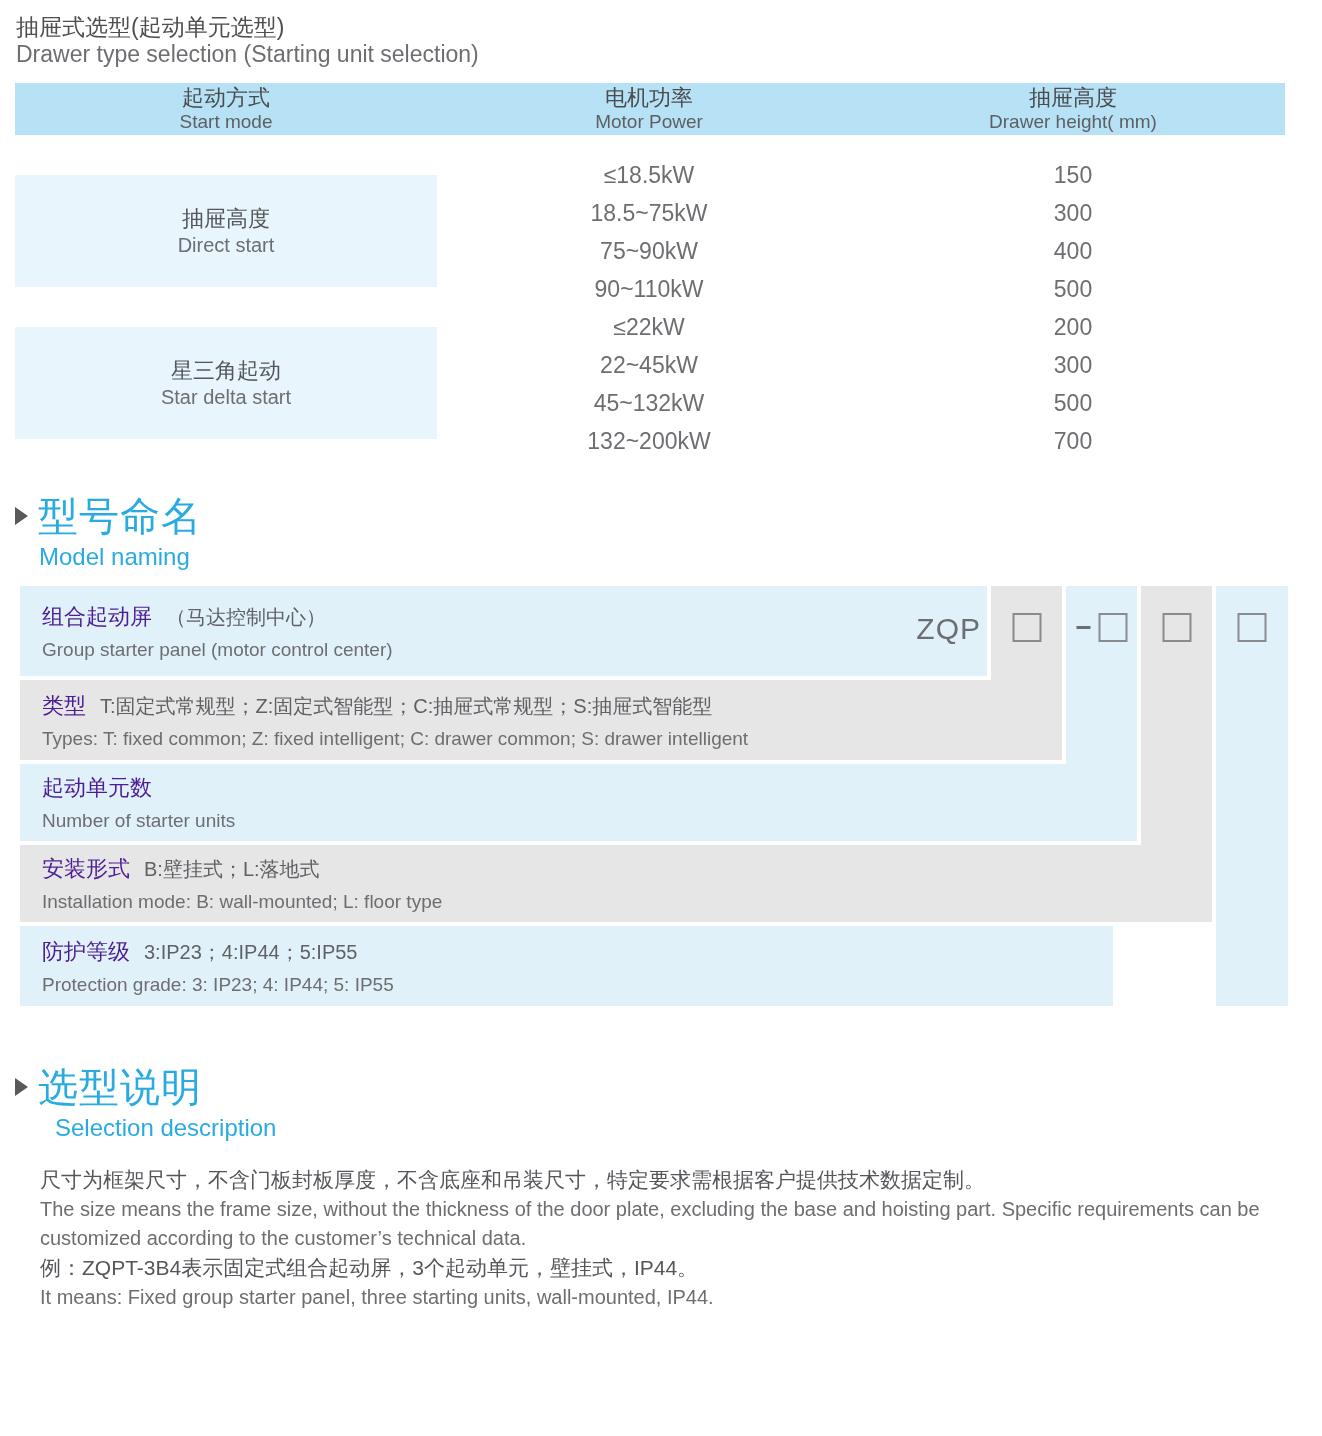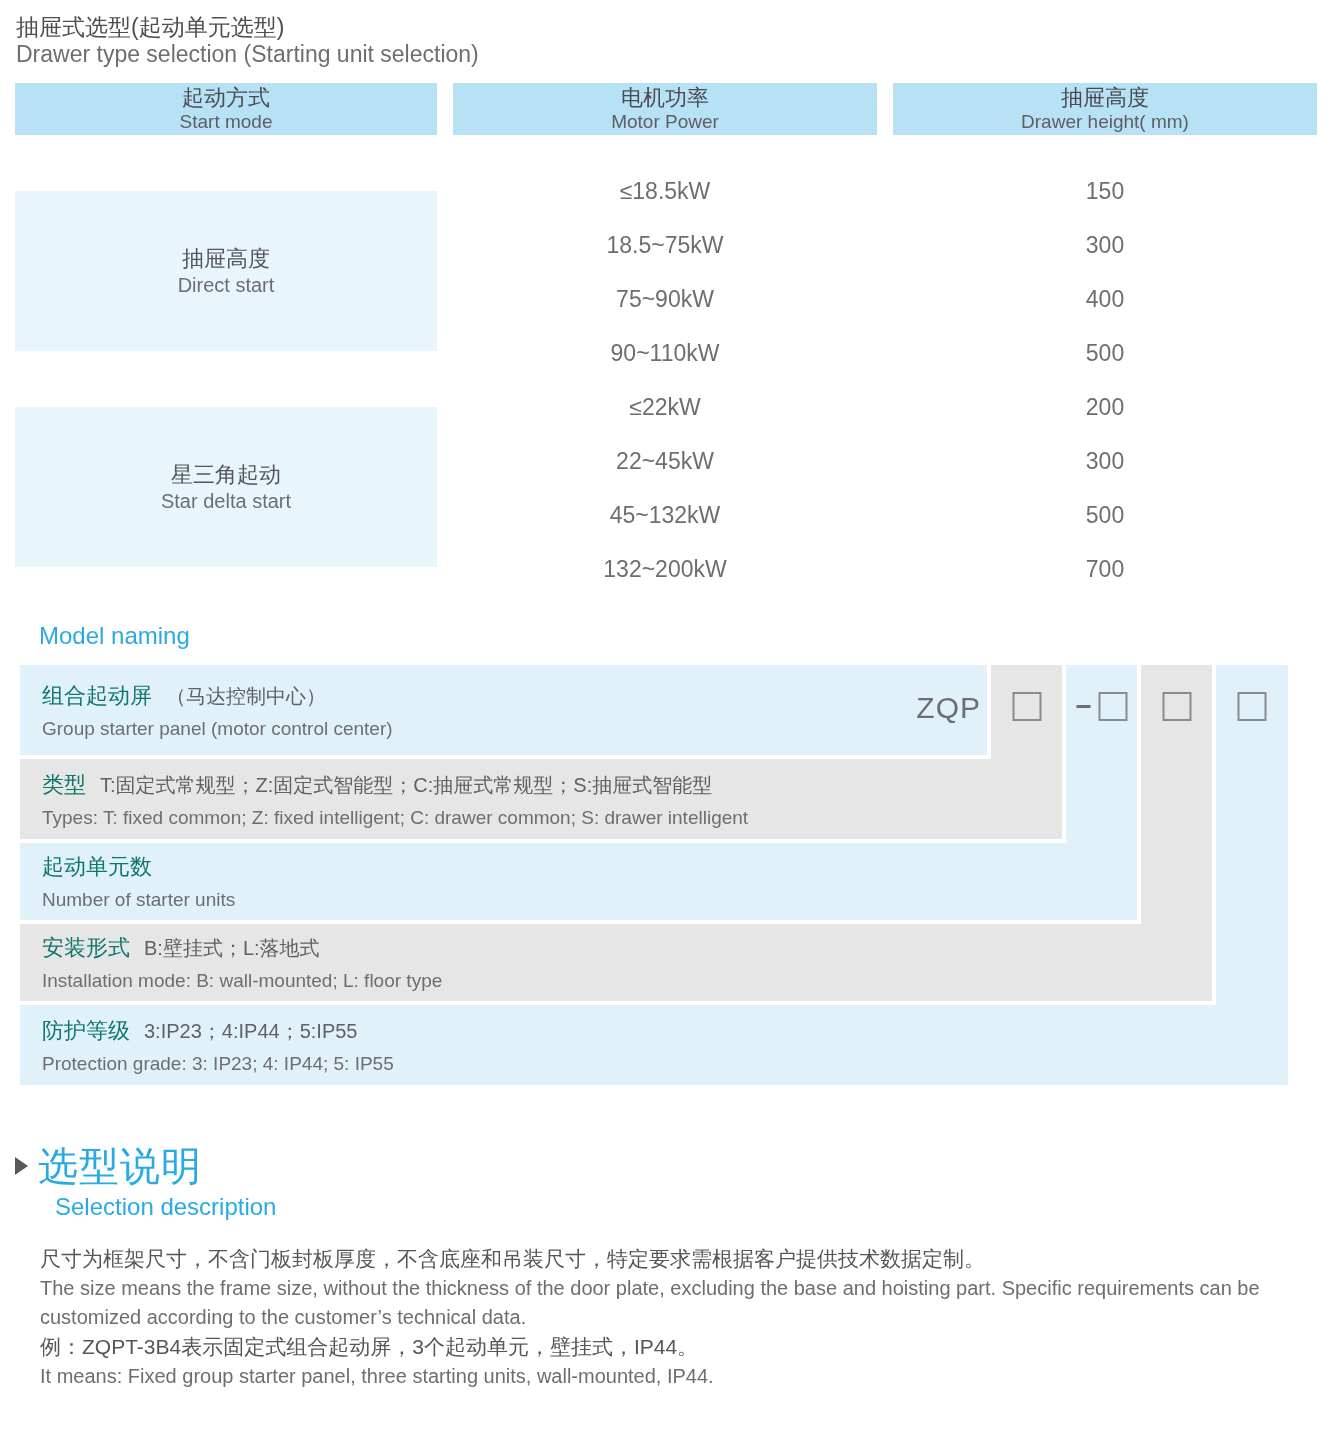--- a/index.html
+++ b/index.html
@@ -21,7 +21,7 @@
     display:grid;
     grid-template-columns:422px 424px 424px;
     grid-template-rows:52px repeat(8,38px);
-    gap:16px;
+    gap:0;
   }
   .th { background:#b7e2f6; display:flex; flex-direction:column; align-items:center; justify-content:center; }
   .th-cn { font-size:22px; color:#4b4c4f; line-height:26px; }

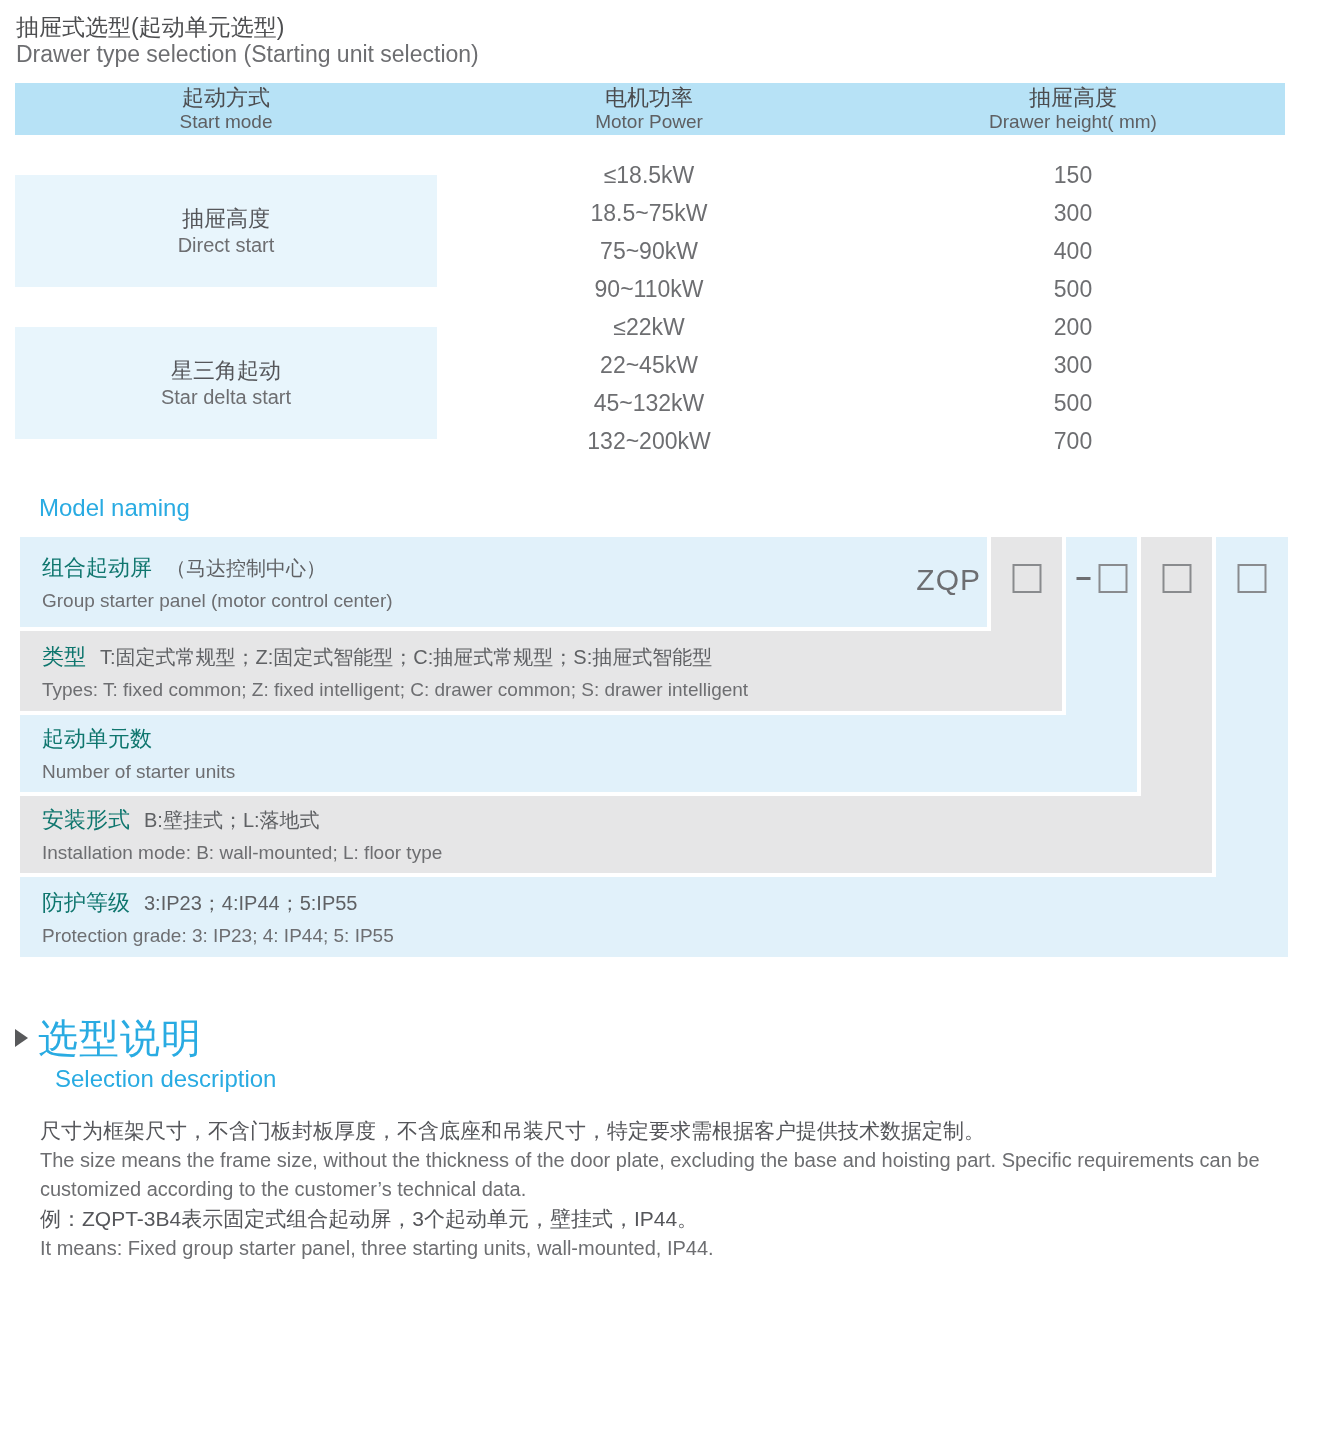--- a/index.html
+++ b/index.html
@@ -130,6 +130,10 @@
   </div>
 
   <div class="sect sect-1">
+    <div class="sect-head">
+      <div class="arrow"></div>
+      <div class="sect-cn">型号命名</div>
+    </div>
     <div class="sect-en">Model naming</div>
   </div>
 

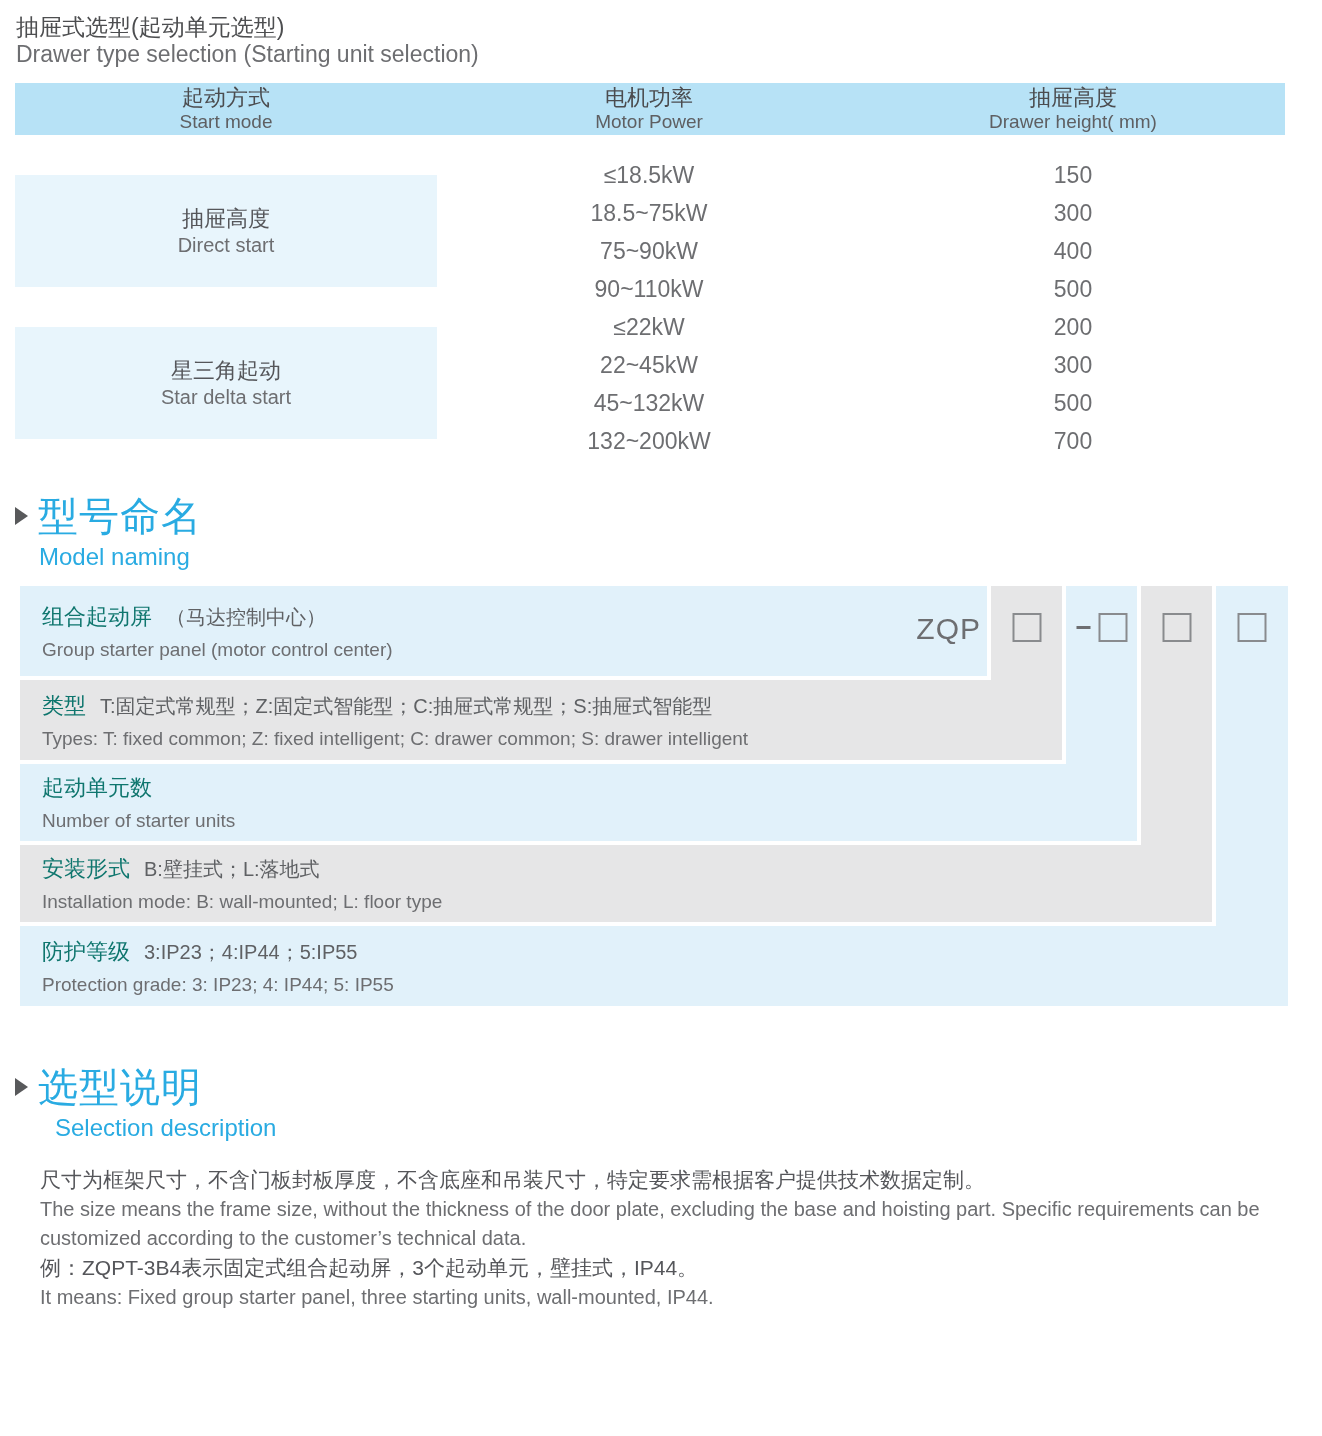--- a/index.html
+++ b/index.html
@@ -51,7 +51,7 @@
   .gr { background:#e6e6e7; }
   .band { display:flex; flex-direction:column; justify-content:center; padding-left:22px; }
   .band-cnline { white-space:nowrap; }
-  .band-label { font-size:22px; color:#0f766e; margin-right:14px; }
+  .band-label { font-size:22px; color:#4c1d95; margin-right:14px; }
   .band-detail { font-size:20px; color:#5f6164; }
   .band-en { font-size:19px; color:#6d6e71; margin-top:7px; white-space:nowrap; }
 

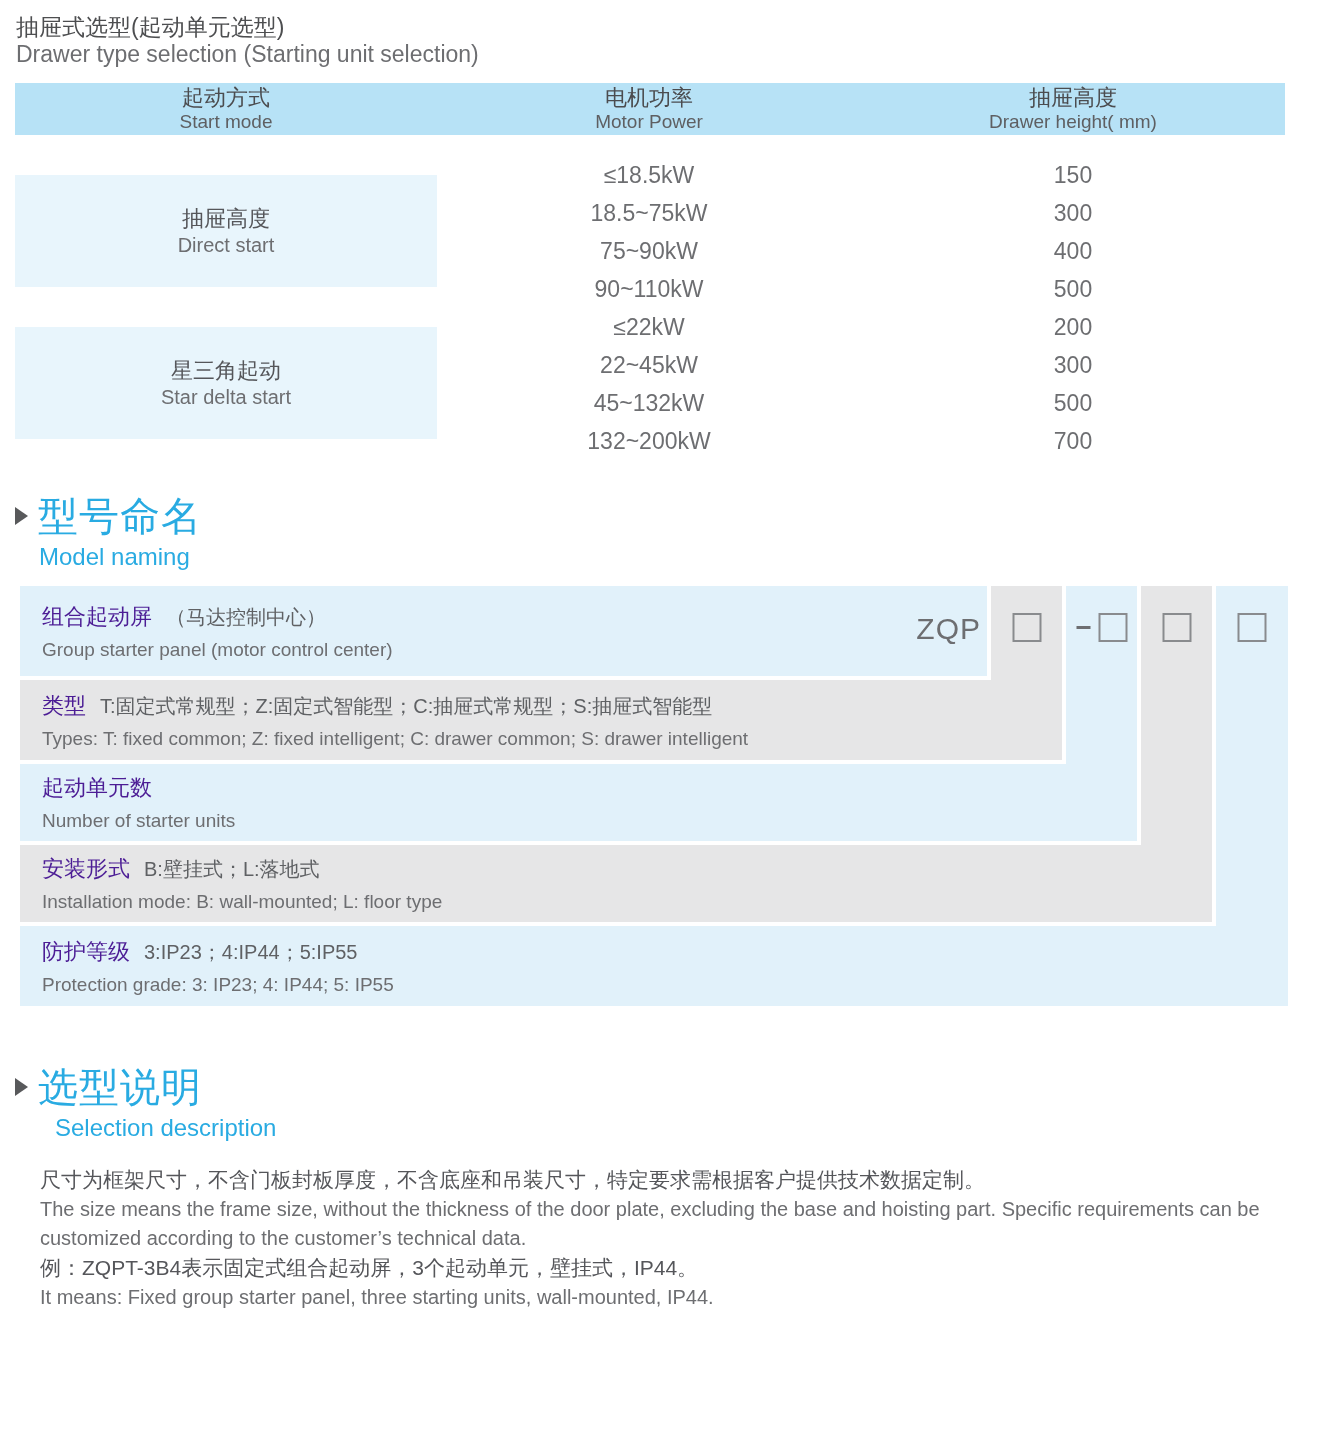--- a/index.html
+++ b/index.html
@@ -63,7 +63,7 @@
   .c3 { left:1121px; top:0;   width:71px;   height:336px; }
   .b4 { left:0;    top:259px; width:1192px; height:77px; }
   .c4 { left:1196px; top:0;   width:72px;   height:420px; }
-  .b5 { left:0;    top:340px; width:1268px; height:80px; }
+  .b5 { left:0;    top:340px; width:1093px; height:80px; }
 
   .zqp { position:absolute; top:26px; right:6px; font-size:30px; color:#6d6e71; letter-spacing:1px; }
   .sq  { position:absolute; top:27px; left:50%; transform:translateX(-50%);

